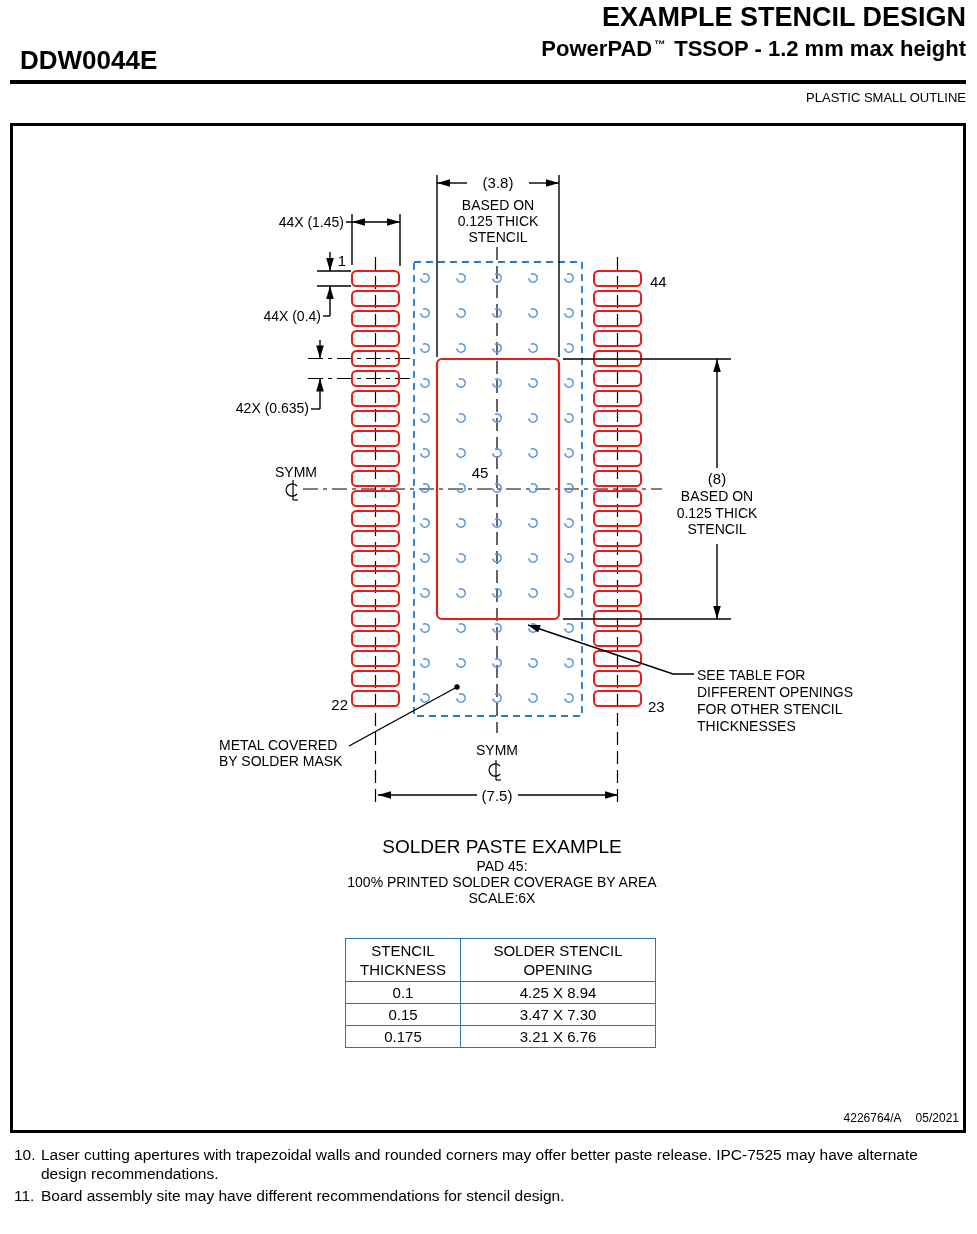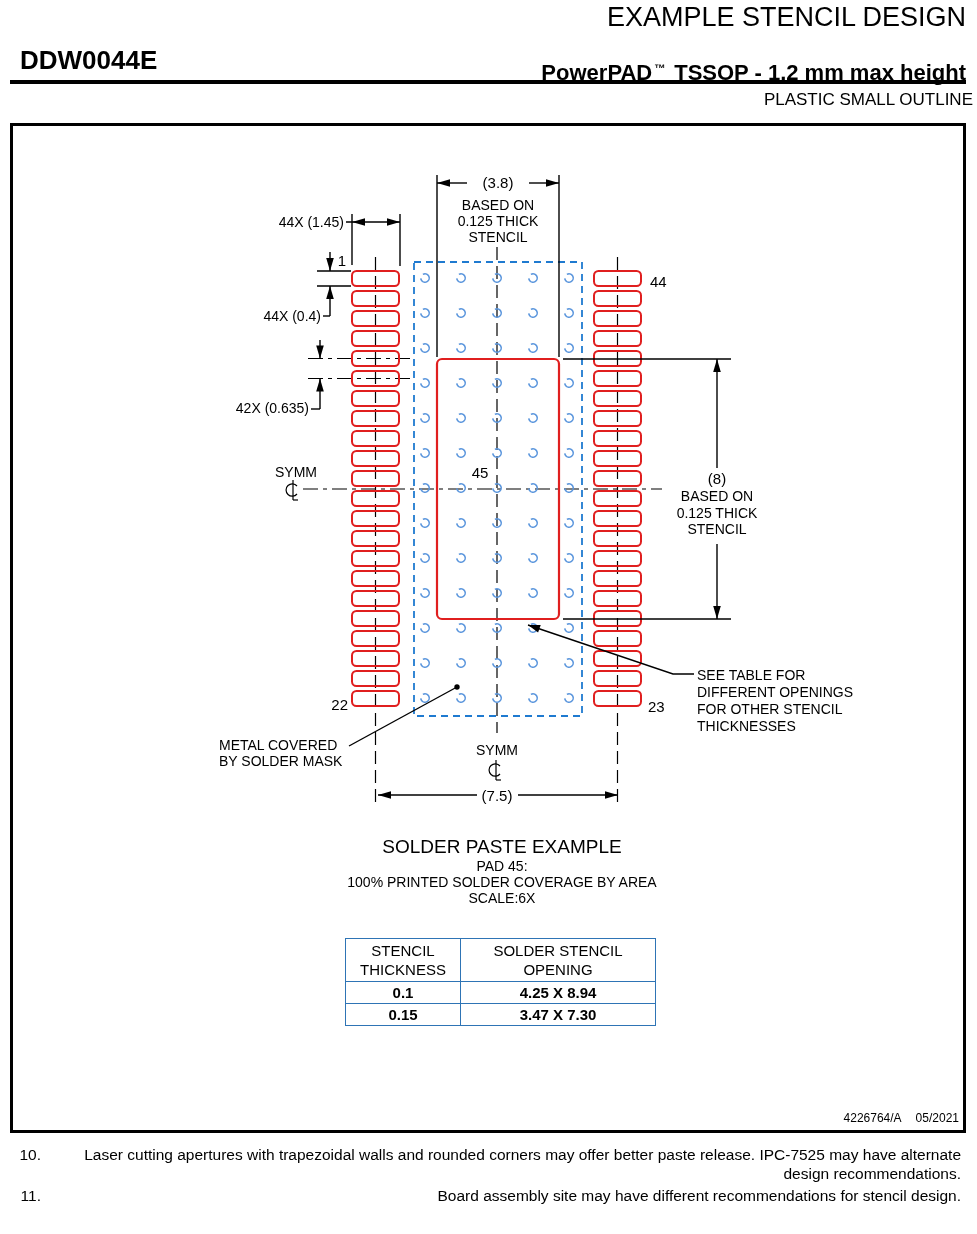--- a/index.html
+++ b/index.html
@@ -8,7 +8,7 @@
   .abs{position:absolute;}
 
   
-  #doc-title{top:2px;right:11px;font-size:27px;font-weight:normal;letter-spacing:0;}
+  #doc-title{top:2px;right:11px;font-size:27px;font-weight:bold;letter-spacing:0;}
   #part-number{top:45px;left:20px;font-size:26px;font-weight:bold;}
   #package-line{top:60px;right:11px;font-size:22px;font-weight:bold;}
   #package-line sup{font-size:11px;font-weight:bold;margin:0 9px 0 2px;}

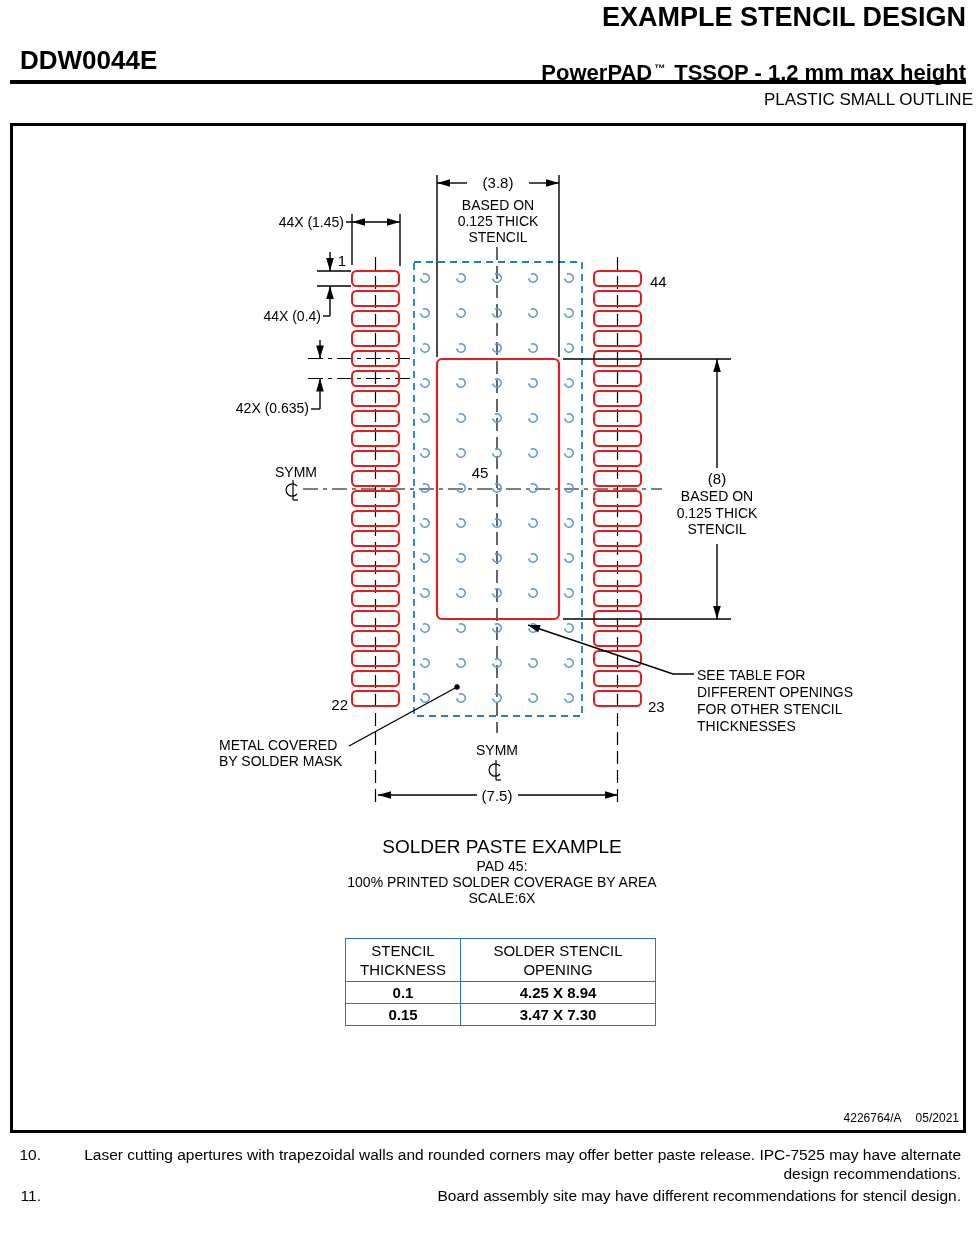--- a/index.html
+++ b/index.html
@@ -10,7 +10,7 @@
   
   #doc-title{top:2px;right:11px;font-size:27px;font-weight:bold;letter-spacing:0;}
   #part-number{top:45px;left:20px;font-size:26px;font-weight:bold;}
-  #package-line{top:60px;right:11px;font-size:22px;font-weight:bold;}
+  #package-line{top:36px;right:11px;font-size:22px;font-weight:bold;}
   #package-line sup{font-size:11px;font-weight:bold;margin:0 9px 0 2px;}
   #header-rule{top:80px;left:10px;width:956px;height:4px;background:#000;}
   #page-subtitle{top:90px;right:4px;font-size:17px;}

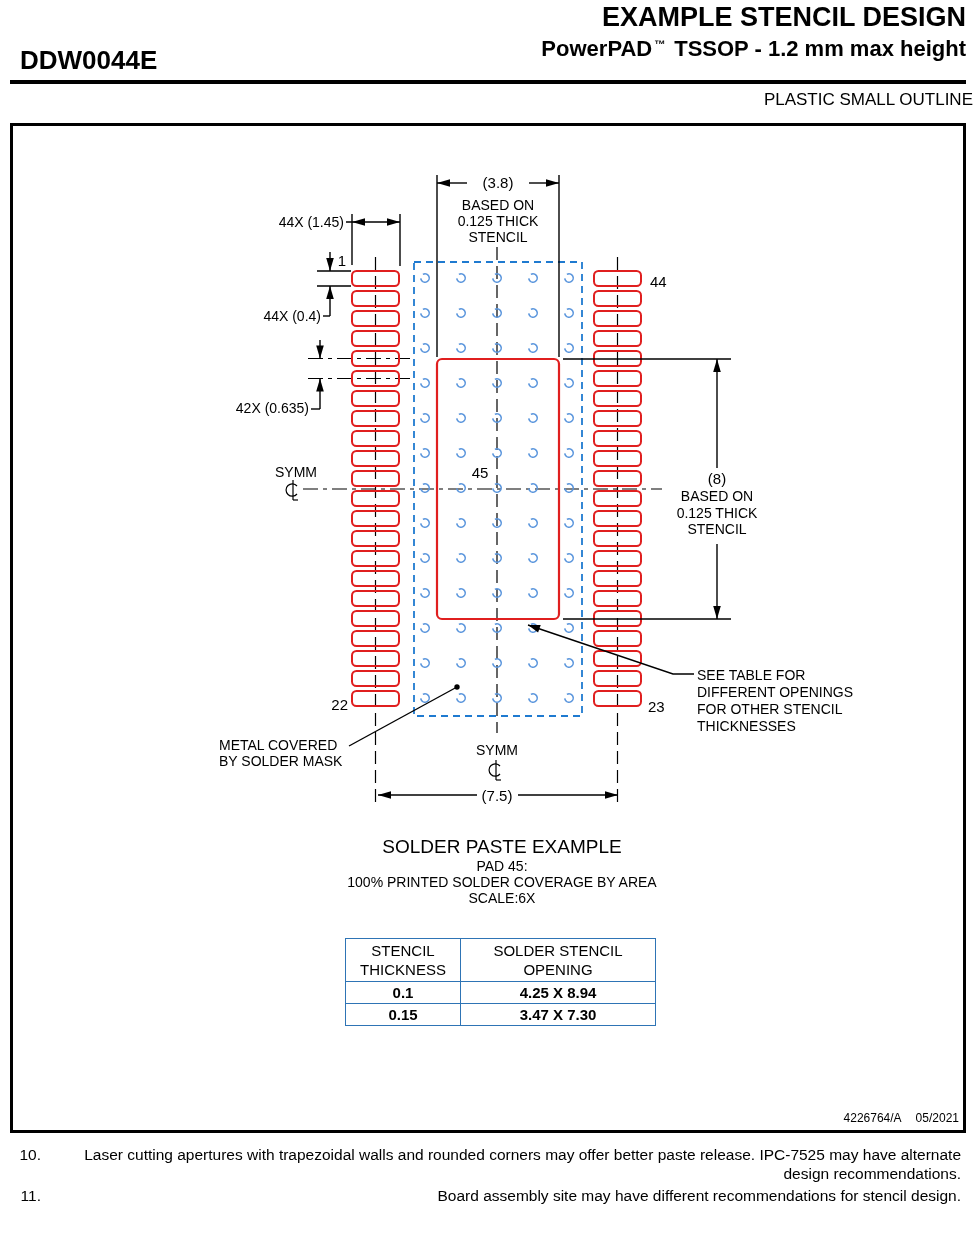--- a/index.html
+++ b/index.html
@@ -13,7 +13,7 @@
   #package-line{top:36px;right:11px;font-size:22px;font-weight:bold;}
   #package-line sup{font-size:11px;font-weight:bold;margin:0 9px 0 2px;}
   #header-rule{top:80px;left:10px;width:956px;height:4px;background:#000;}
-  #page-subtitle{top:90px;right:4px;font-size:17px;}
+  #page-subtitle{top:90px;right:11px;font-size:13px;}
 
   
   #drawing-frame{top:123px;left:10px;width:950px;height:1004px;border:3px solid #000;}

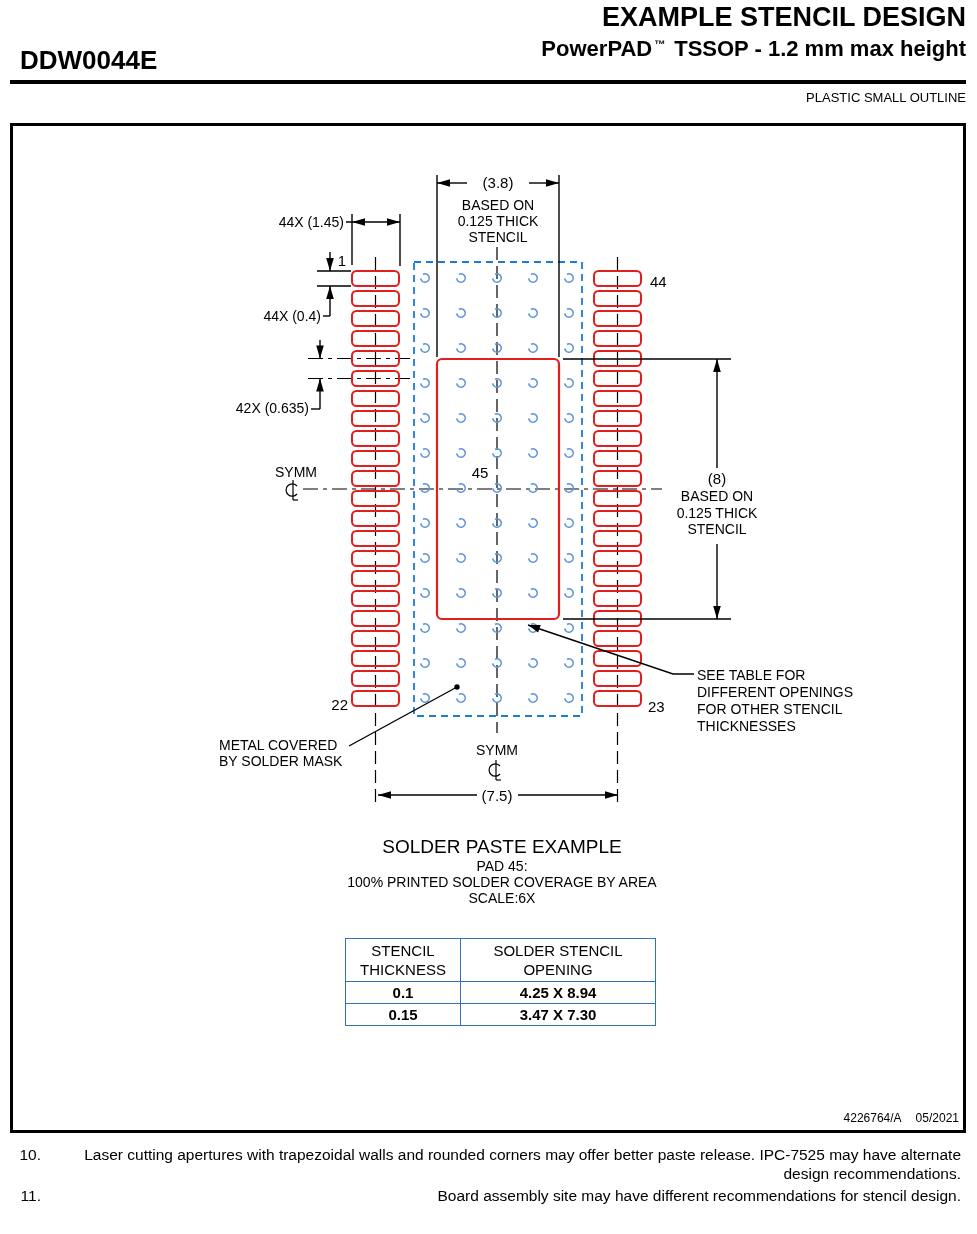--- a/index.html
+++ b/index.html
@@ -34,7 +34,7 @@
   #stencil-table th,#stencil-table td{border:1.6px solid var(--tableblue);
       font-weight:normal;padding:0;}
   #stencil-table th{height:42px;line-height:19px;}
-  #stencil-table td{height:21px;font-weight:bold;}
+  #stencil-table td{height:21px;}
   .col-thickness{width:114px;}
   .col-opening{width:194px;margin-left:36px;}
 

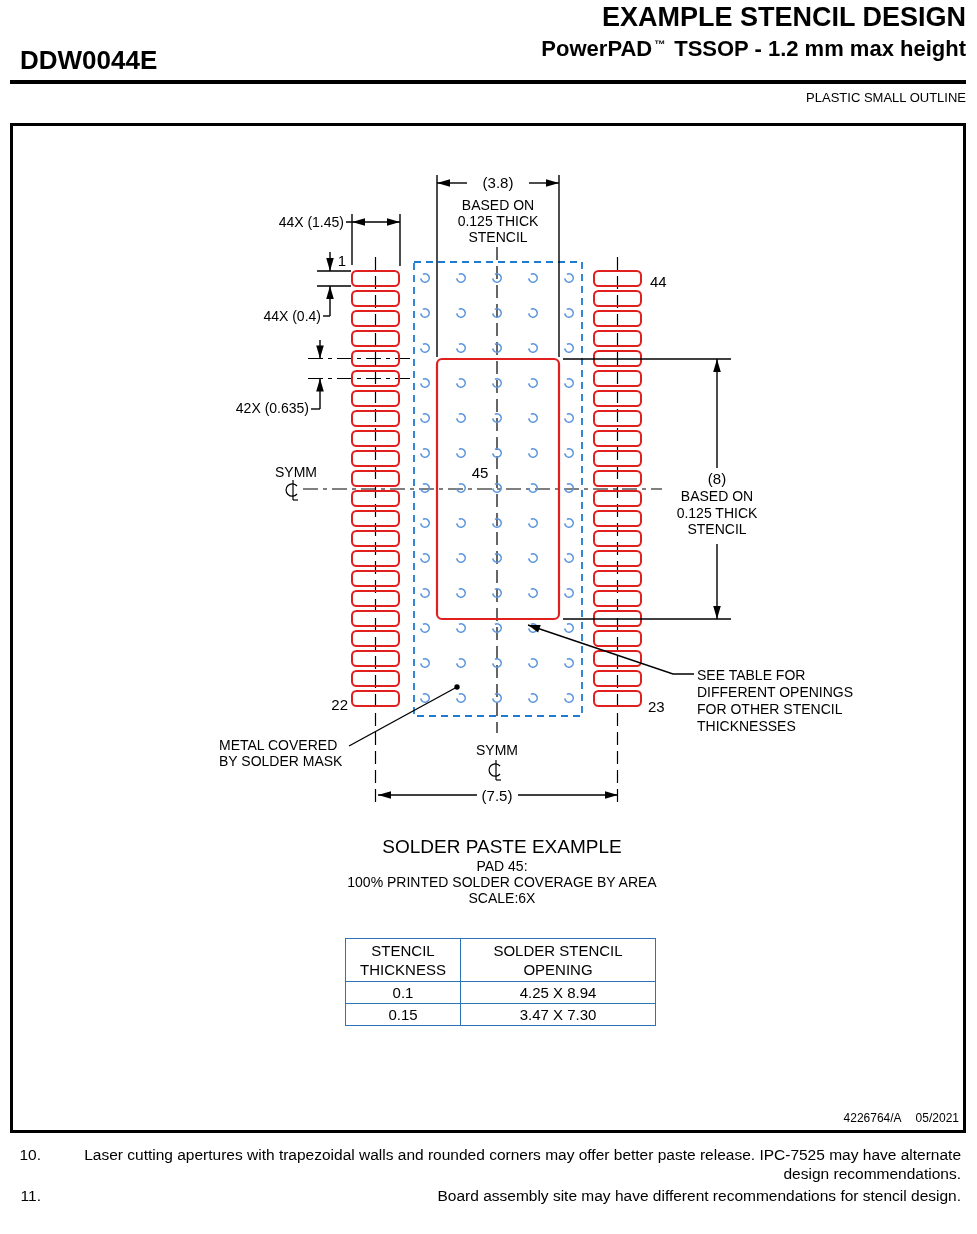--- a/index.html
+++ b/index.html
@@ -312,6 +312,10 @@
           <td>0.15</td>
           <td>3.47 X 7.30</td>
         </tr>
+        <tr>
+          <td>0.175</td>
+          <td>3.21 X 6.76</td>
+        </tr>
       </tbody>
   </table>
 

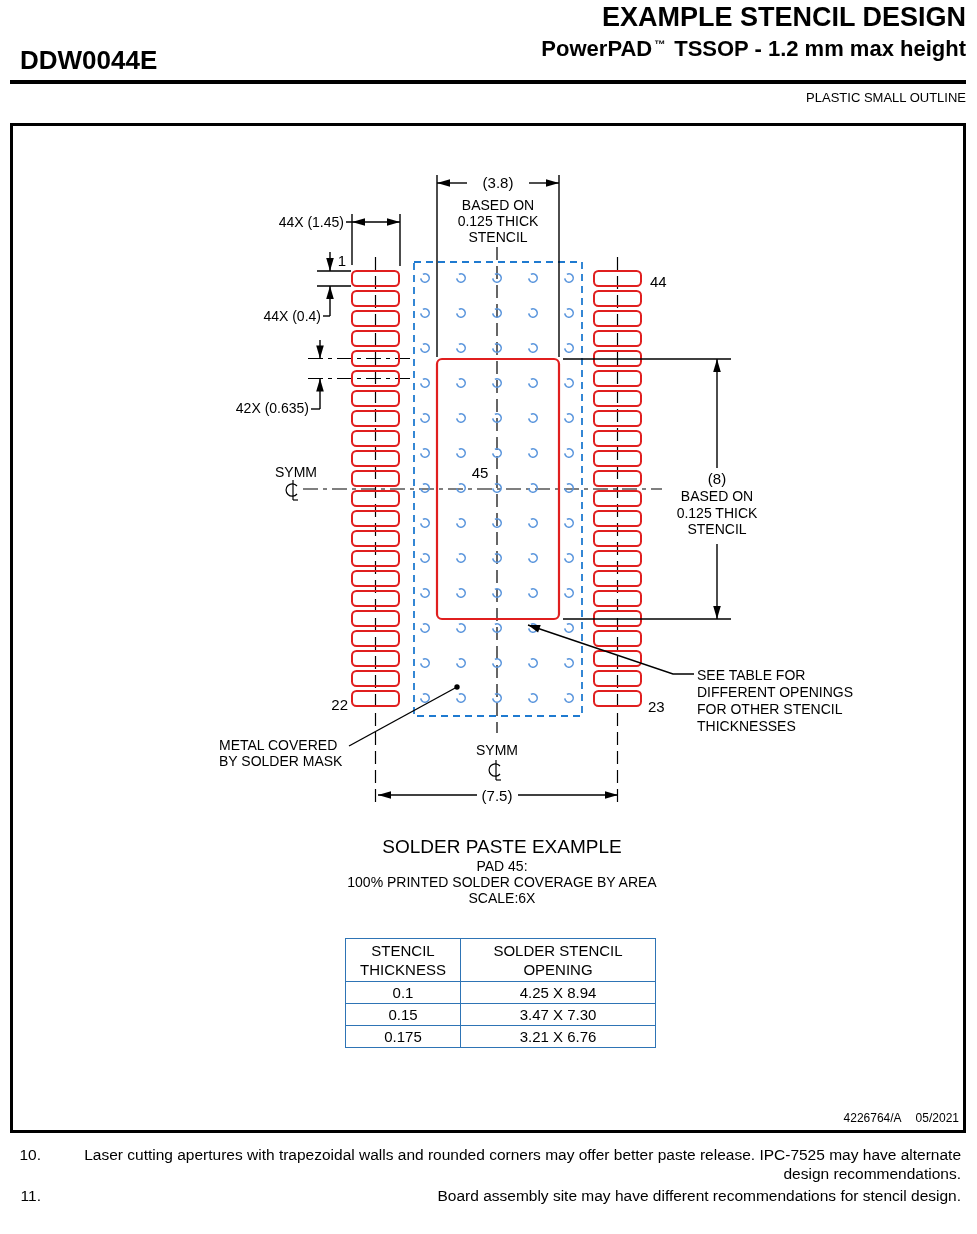--- a/index.html
+++ b/index.html
@@ -43,7 +43,7 @@
   #doc-number span{margin-left:14px;}
   #notes{top:1142px;left:14px;width:947px;font-size:15.5px;line-height:19px;}
   #notes-heading{margin-bottom:17px;}
-  .note{display:flex;margin-top:3px;text-align:right;}
+  .note{display:flex;margin-top:3px;}
   .note-num{width:27px;flex:none;}
   .note-text{flex:1;}
 </style>

